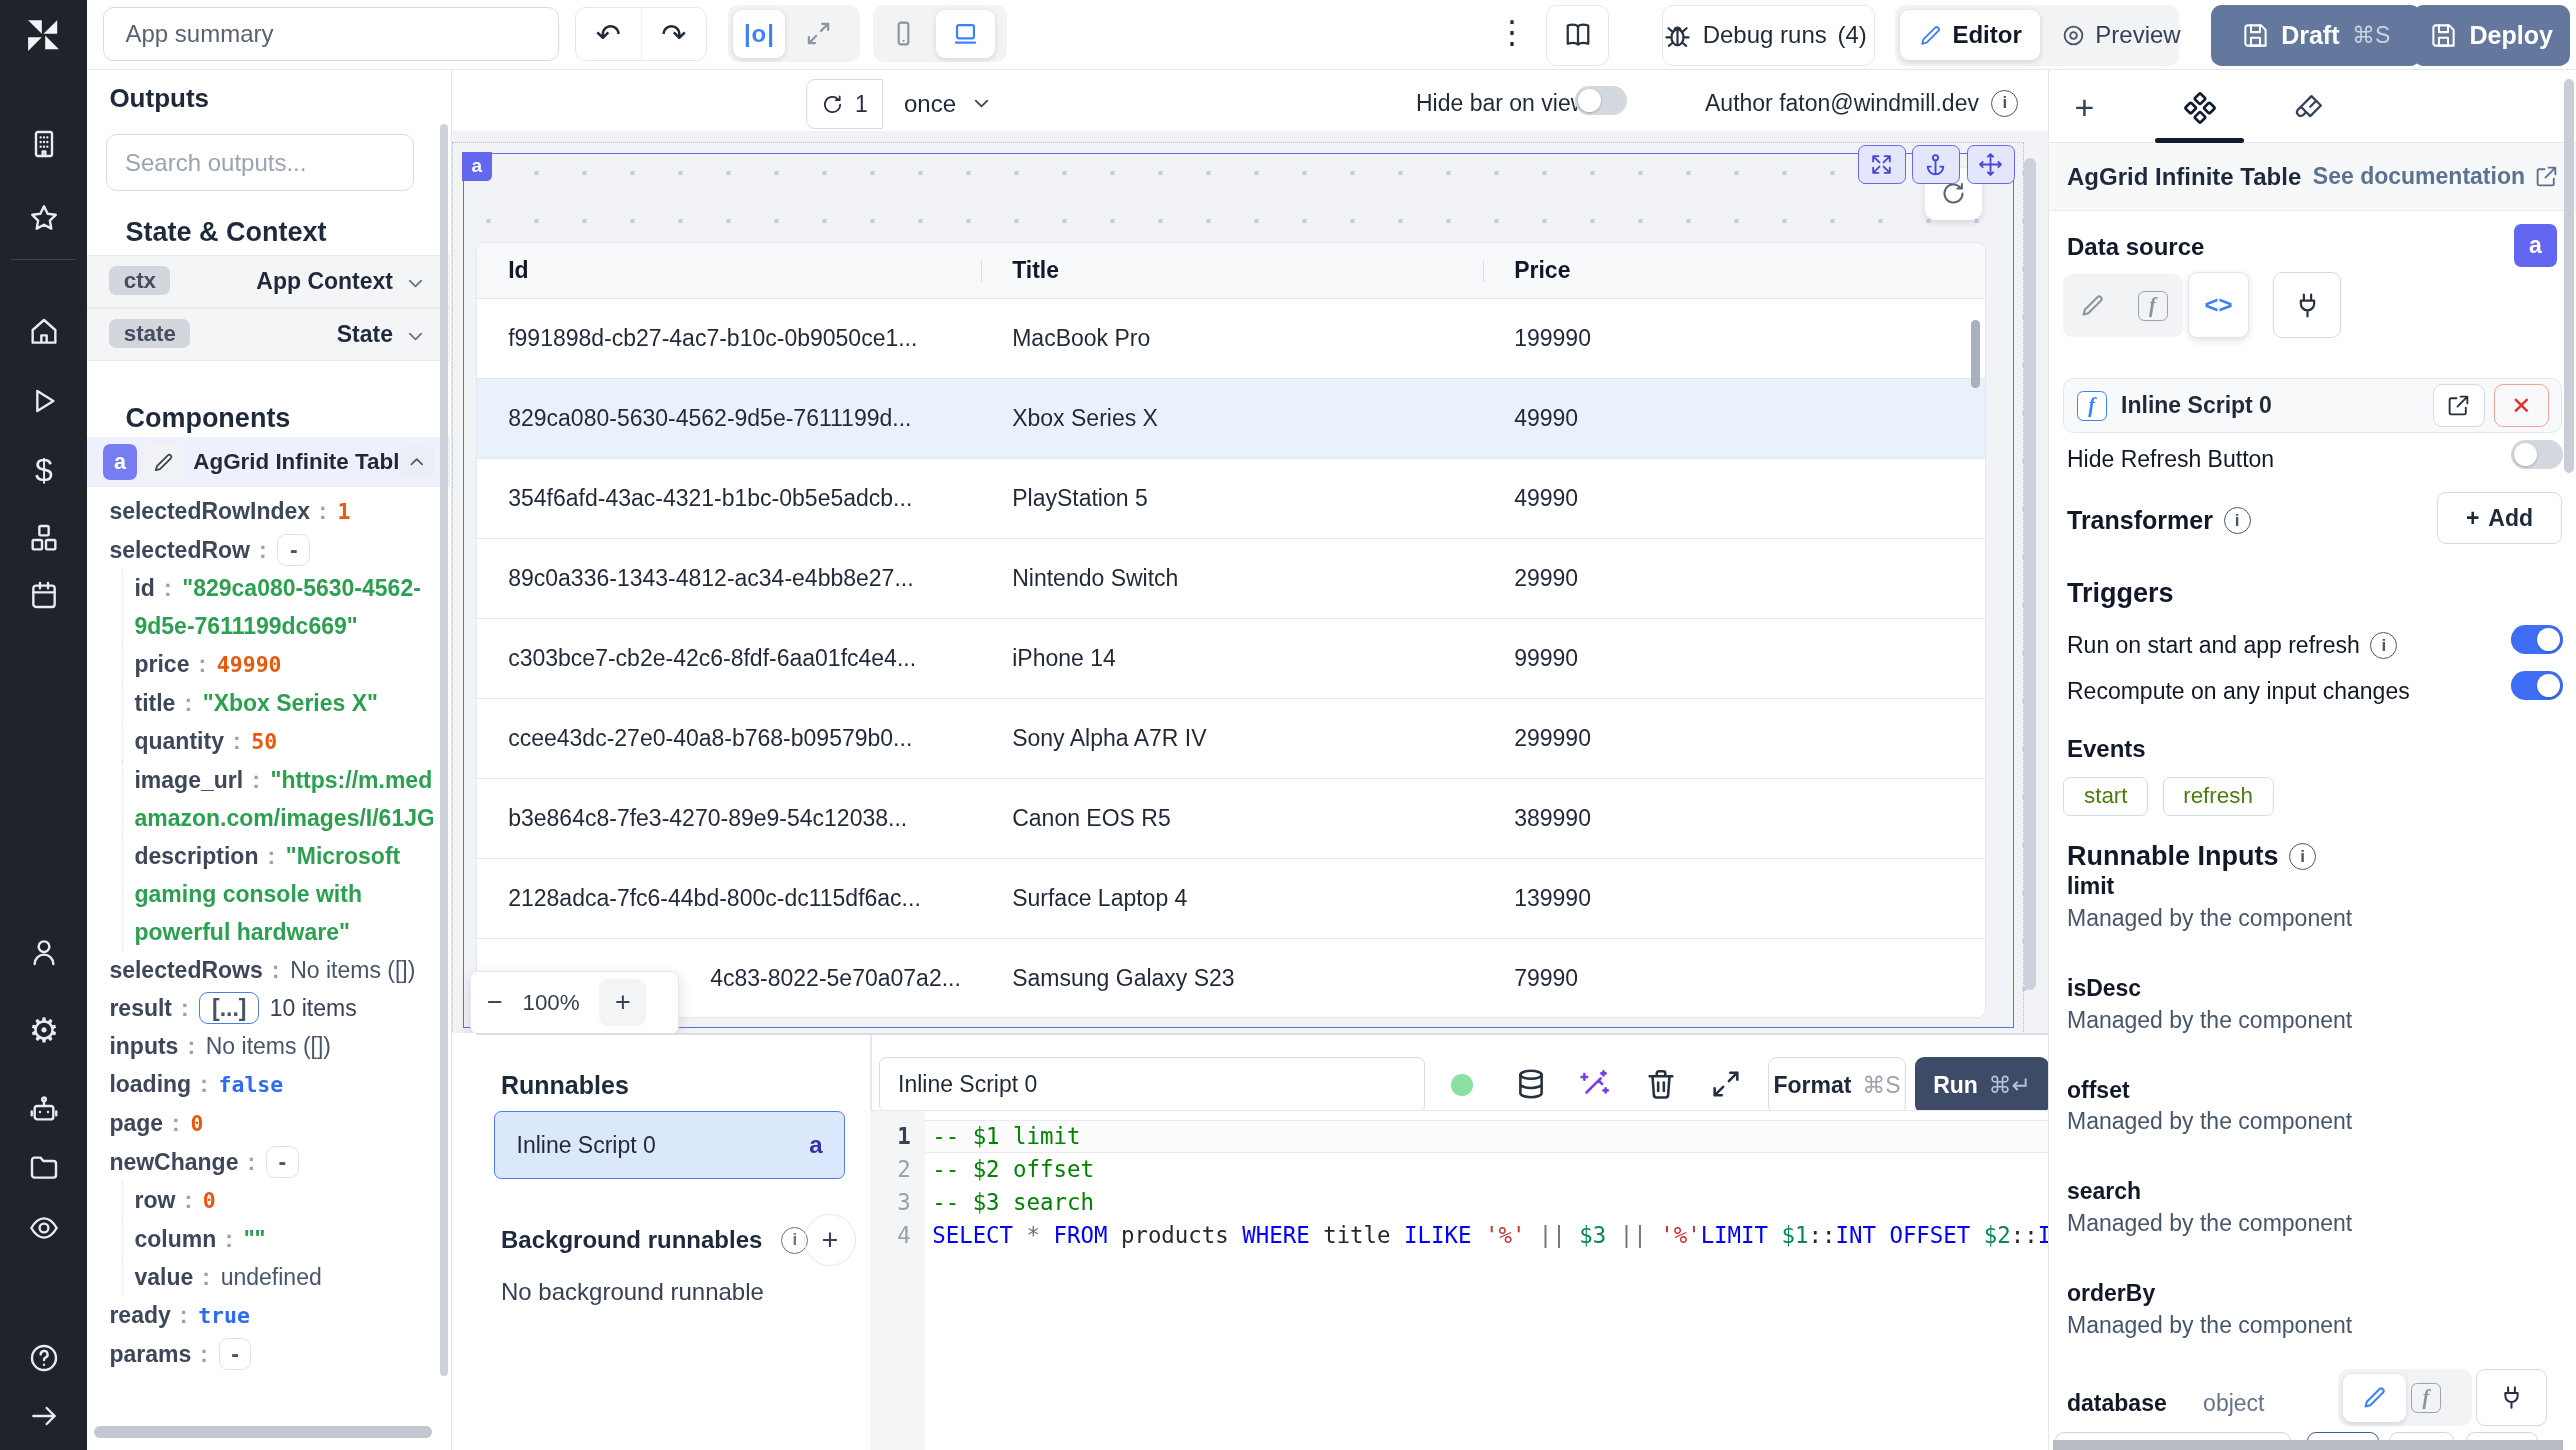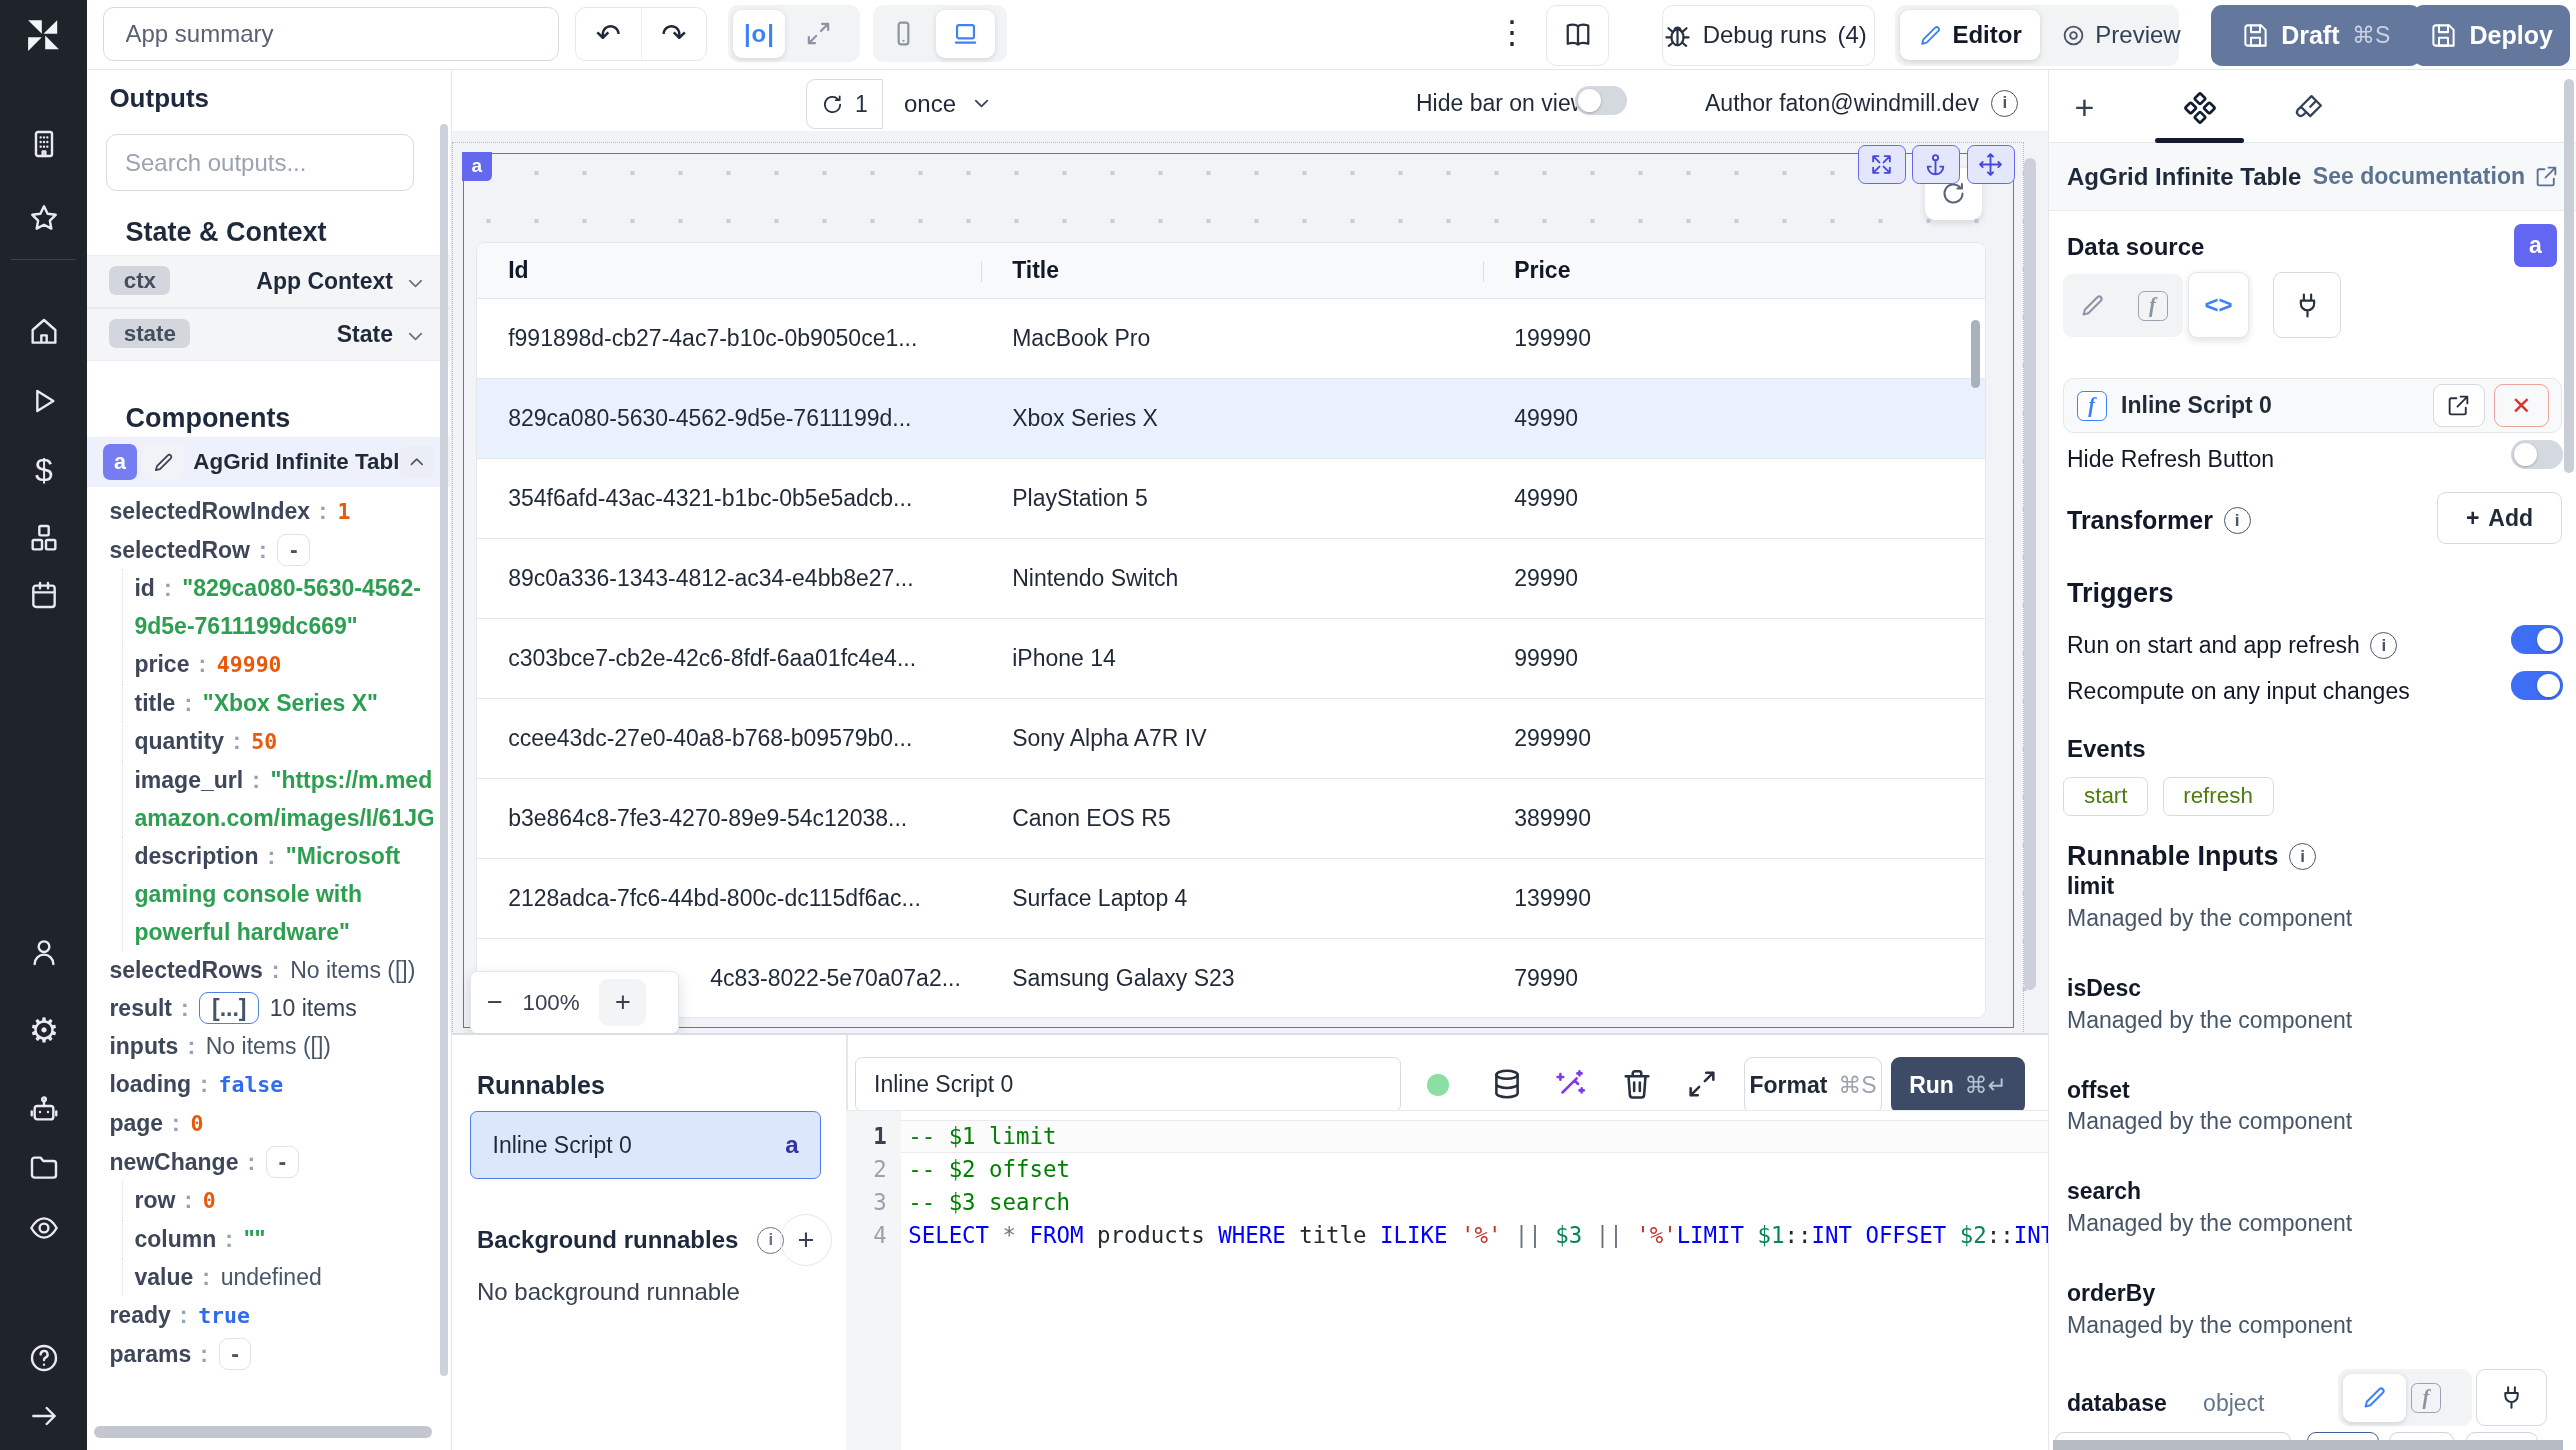--- a/index.html
+++ b/index.html
@@ -105,7 +105,7 @@
   .cv-scroll { position:absolute; left:1572px; top:27px; width:11.6px; height:832px; background:#cbd0da; border-radius:6.3px; }
 
   
-  .bottompanel { position:absolute; left:452px; top:1033px; width:1597px; height:418px; background:#fff; border-top:2.7px solid #dadee4; z-index:3; }
+  .bottompanel { position:absolute; left:476px; top:1033px; width:1597px; height:418px; background:#fff; border-top:2.7px solid #dadee4; z-index:3; }
   .bp-title { position:absolute; left:25px; top:36px; font-size:25px; font-weight:bold; color:#1e293b; }
   .run-item { position:absolute; left:18px; top:76px; width:351px; height:68px; background:#dbe7fb; border:1.8px solid #4c7ce8; border-radius:7.2px; display:flex; align-items:center; justify-content:space-between; padding:0 21.5px; cursor:pointer; }
   .run-item .nm { font-size:23px; color:#1f2937; }

